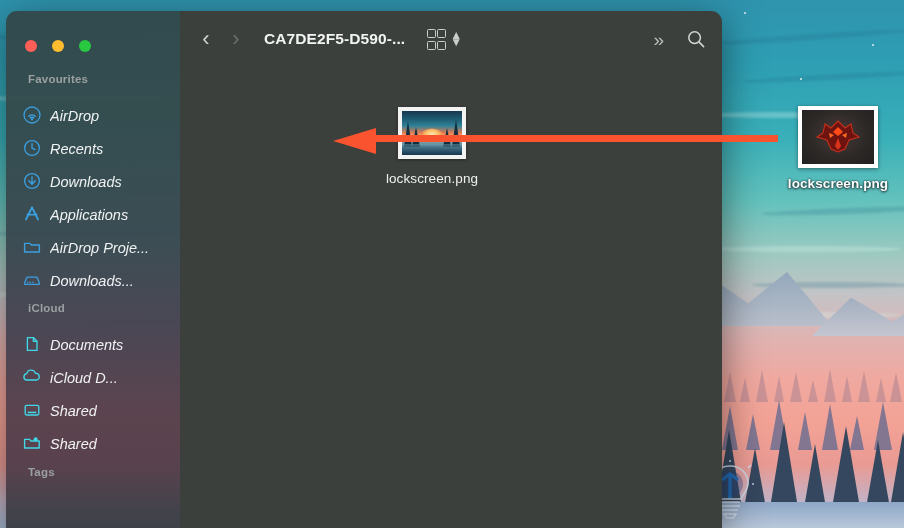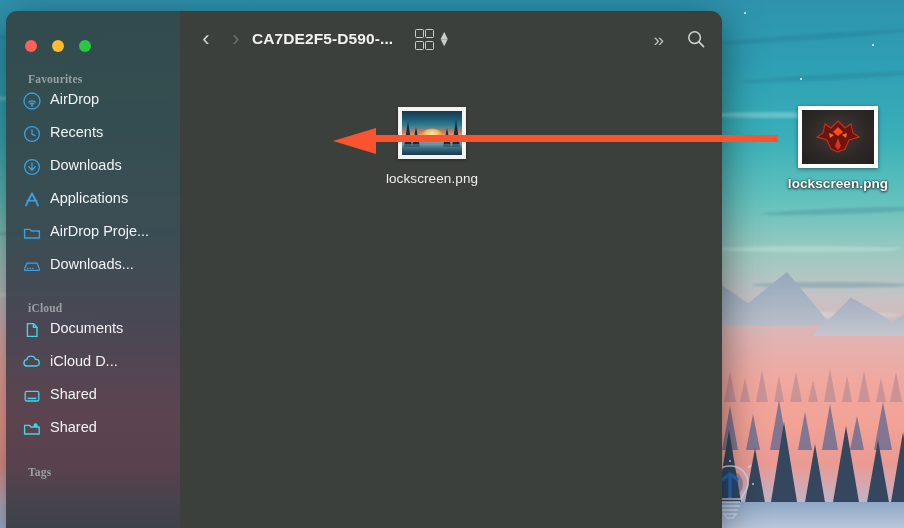--- a/index.html
+++ b/index.html
@@ -208,7 +208,7 @@
     color: #f2f4f3;
     font-size: 15.5px;
     font-weight: bold;
-    margin-left: 10px;
+    margin-left: 22px;
     letter-spacing: .1px;
     white-space: nowrap;
   }

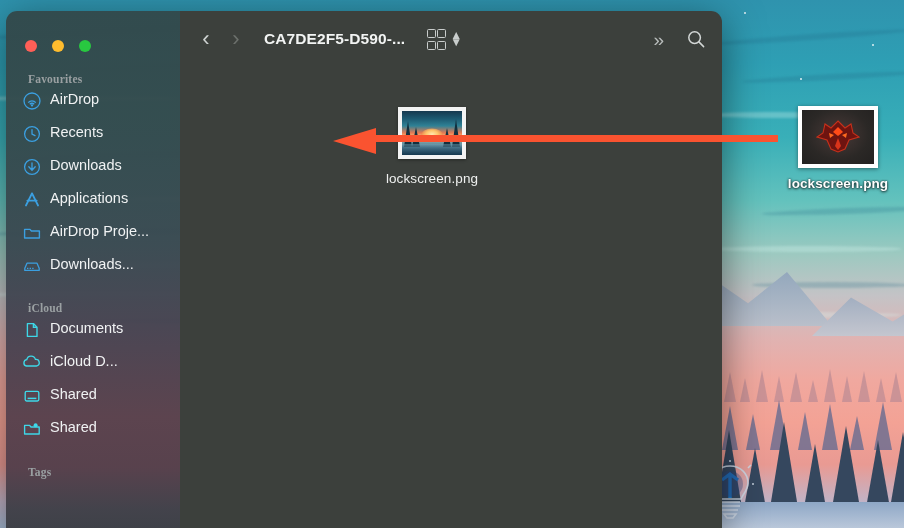--- a/index.html
+++ b/index.html
@@ -160,7 +160,6 @@
     font-weight: bold;
     padding: 7px 12px 6px 22px;
     letter-spacing: .2px;
-    font-family: Liberation Serif, serif;
   }
   .sb-item {
     display: flex;

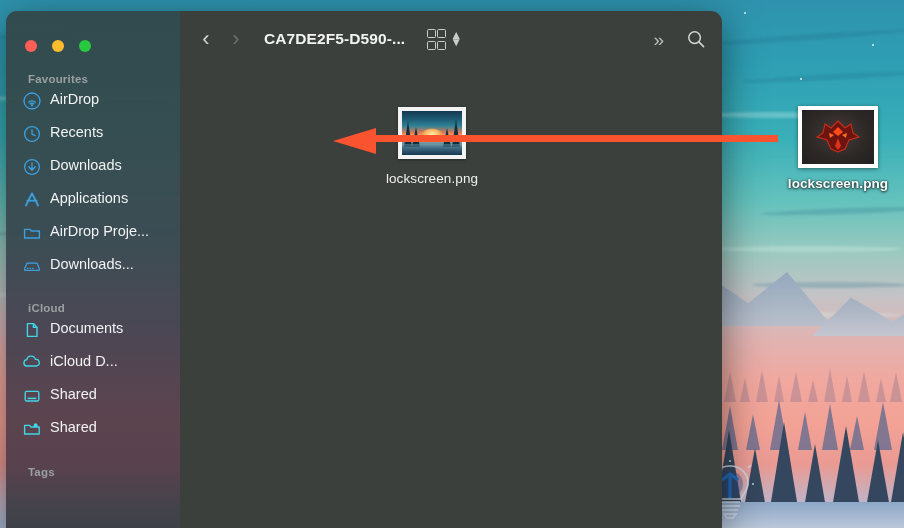--- a/index.html
+++ b/index.html
@@ -163,10 +163,11 @@
   }
   .sb-item {
     display: flex;
-    align-items: flex-start;
+    align-items: flex-end;
     height: 33px;
     padding-left: 16px;
     gap: 9px;
+    font-style: italic;
   }
   .sb-item .sb-icon {
     width: 19px; height: 19px;

